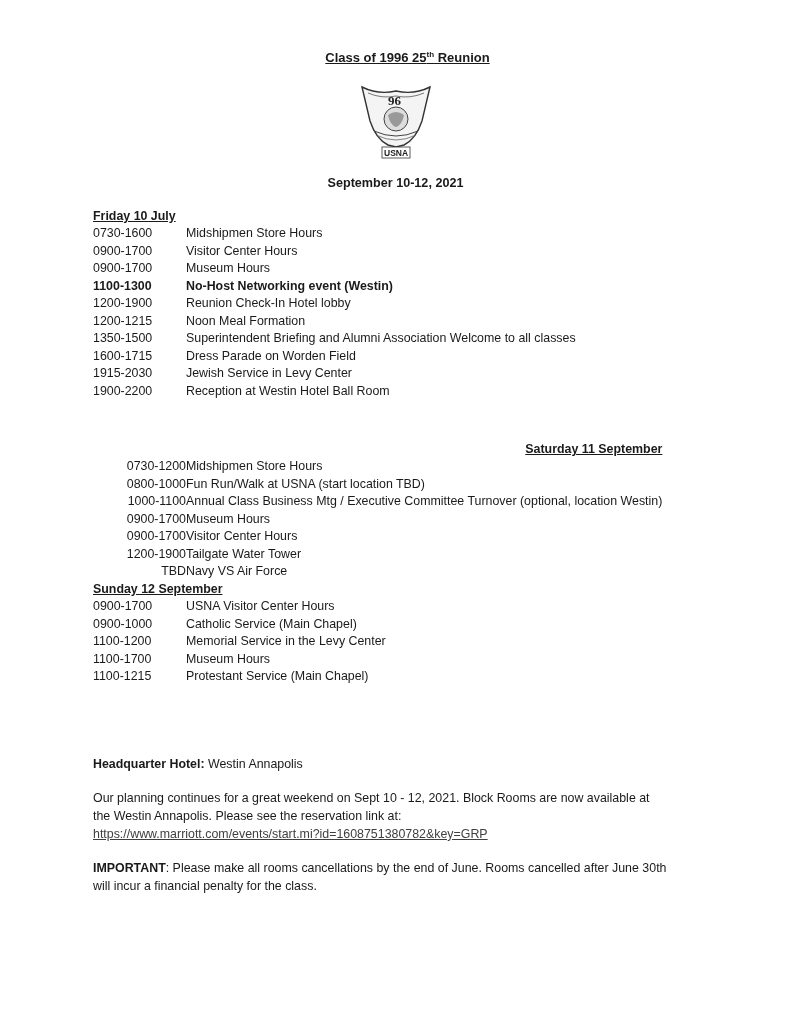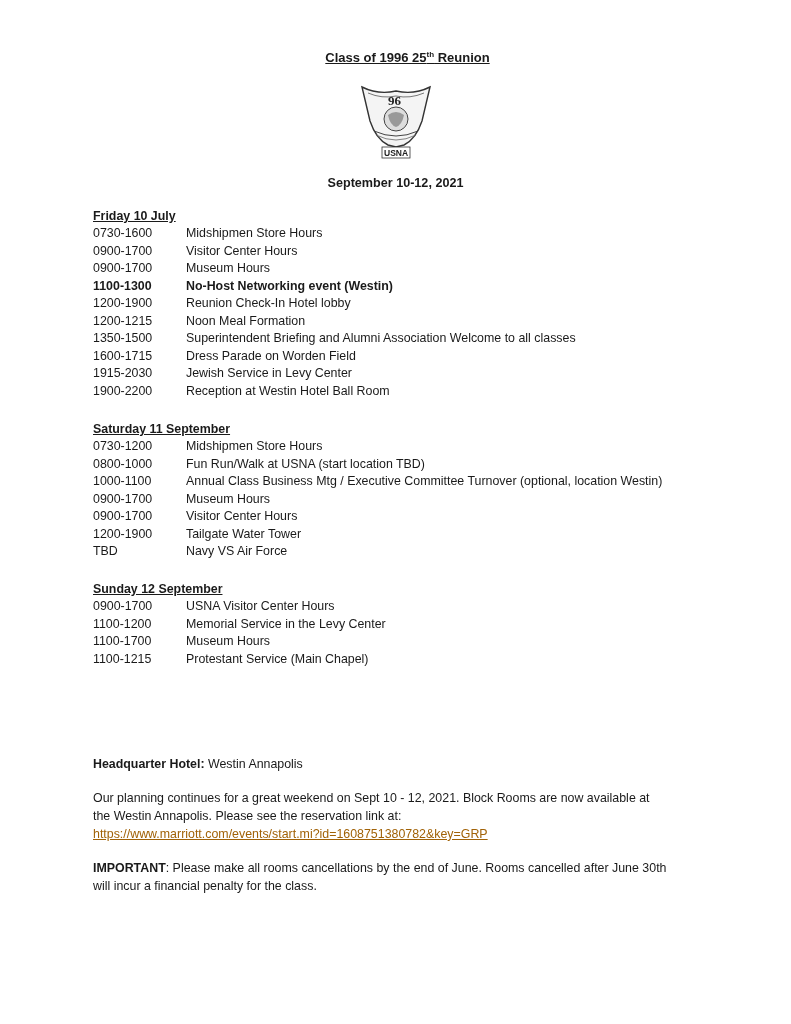--- a/index.html
+++ b/index.html
@@ -93,7 +93,7 @@
         <span class="event">Reception at Westin Hotel Ball Room</span>
       </div>
     </div>
-  <div class="day" id="day1" style="top:420px;">
+  <div class="day" id="day1" style="top:440px;text-align:right;">
       <div class="day-heading">Saturday 11 September</div>
       <div class="row">
         <span class="time">0730-1200</span>

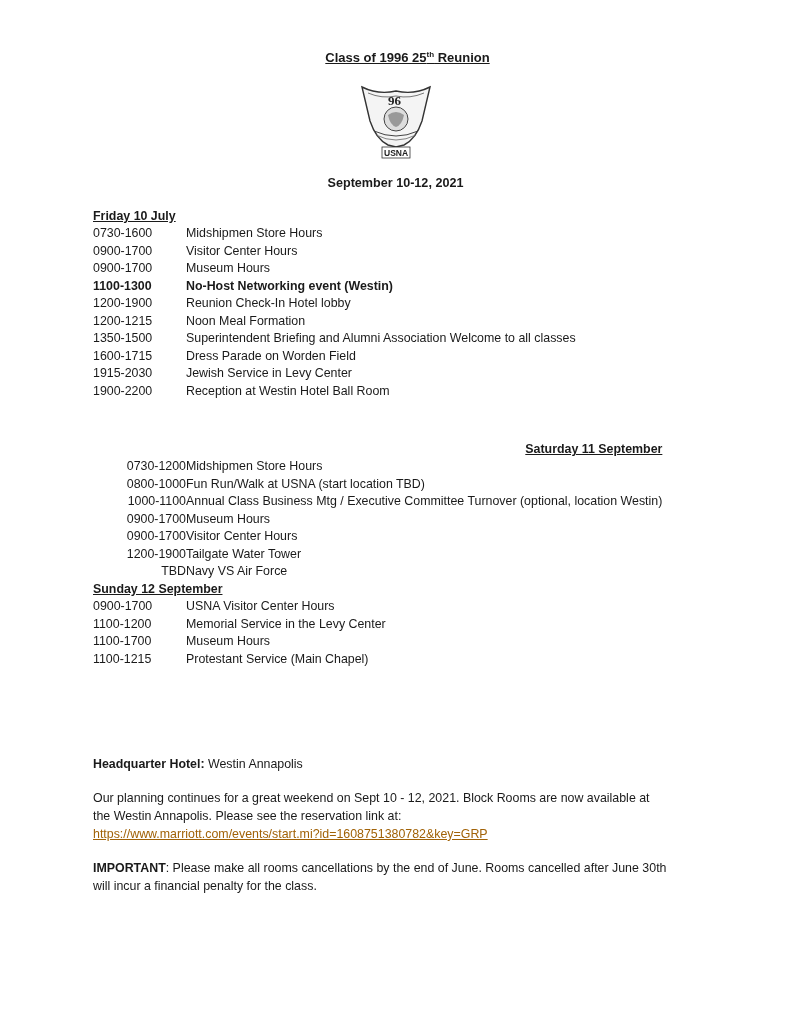--- a/index.html
+++ b/index.html
@@ -131,6 +131,10 @@
         <span class="event">USNA Visitor Center Hours</span>
       </div>
       <div class="row">
+        <span class="time">0900-1000</span>
+        <span class="event">Catholic Service (Main Chapel)</span>
+      </div>
+      <div class="row">
         <span class="time">1100-1200</span>
         <span class="event">Memorial Service in the Levy Center</span>
       </div>

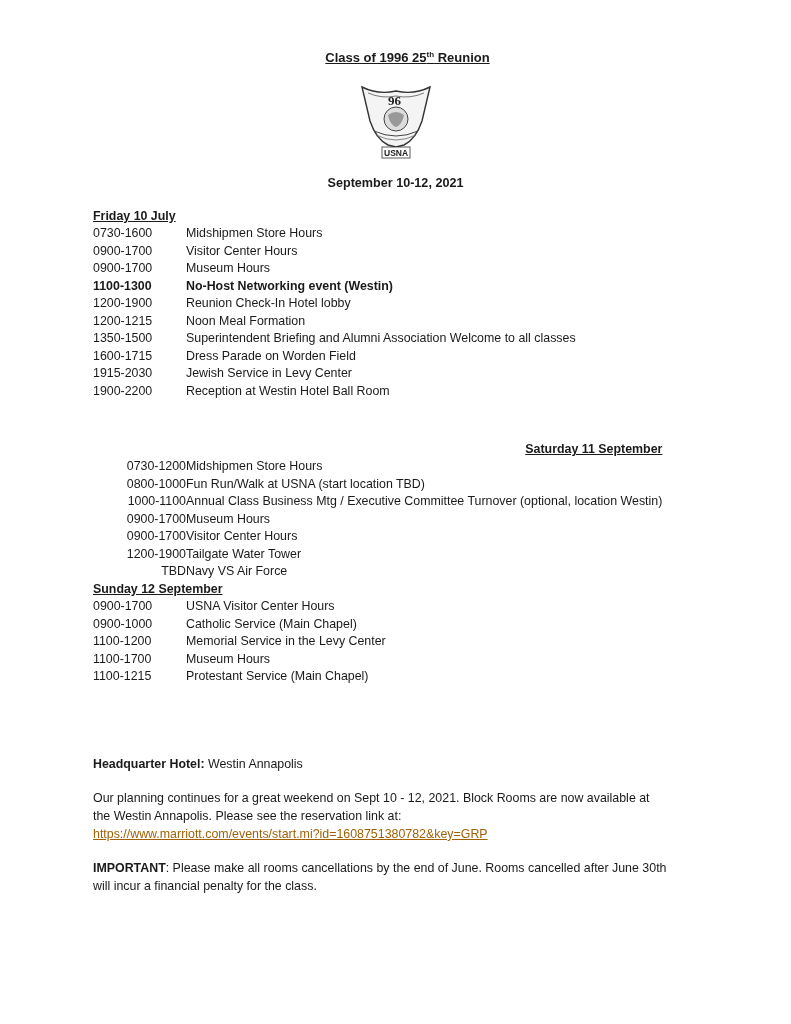--- a/index.html
+++ b/index.html
@@ -26,7 +26,7 @@
   .row.bold { font-weight: bold; }
   .notes { position: absolute; left: 93px; width: 620px; }
   .notes p { margin: 0; line-height: 18px; }
-  .link { color: #a16207; text-decoration: underline; }
+  .link { color: #404040; text-decoration: underline; }
   .b { font-weight: bold; }
 </style>
 </head>

